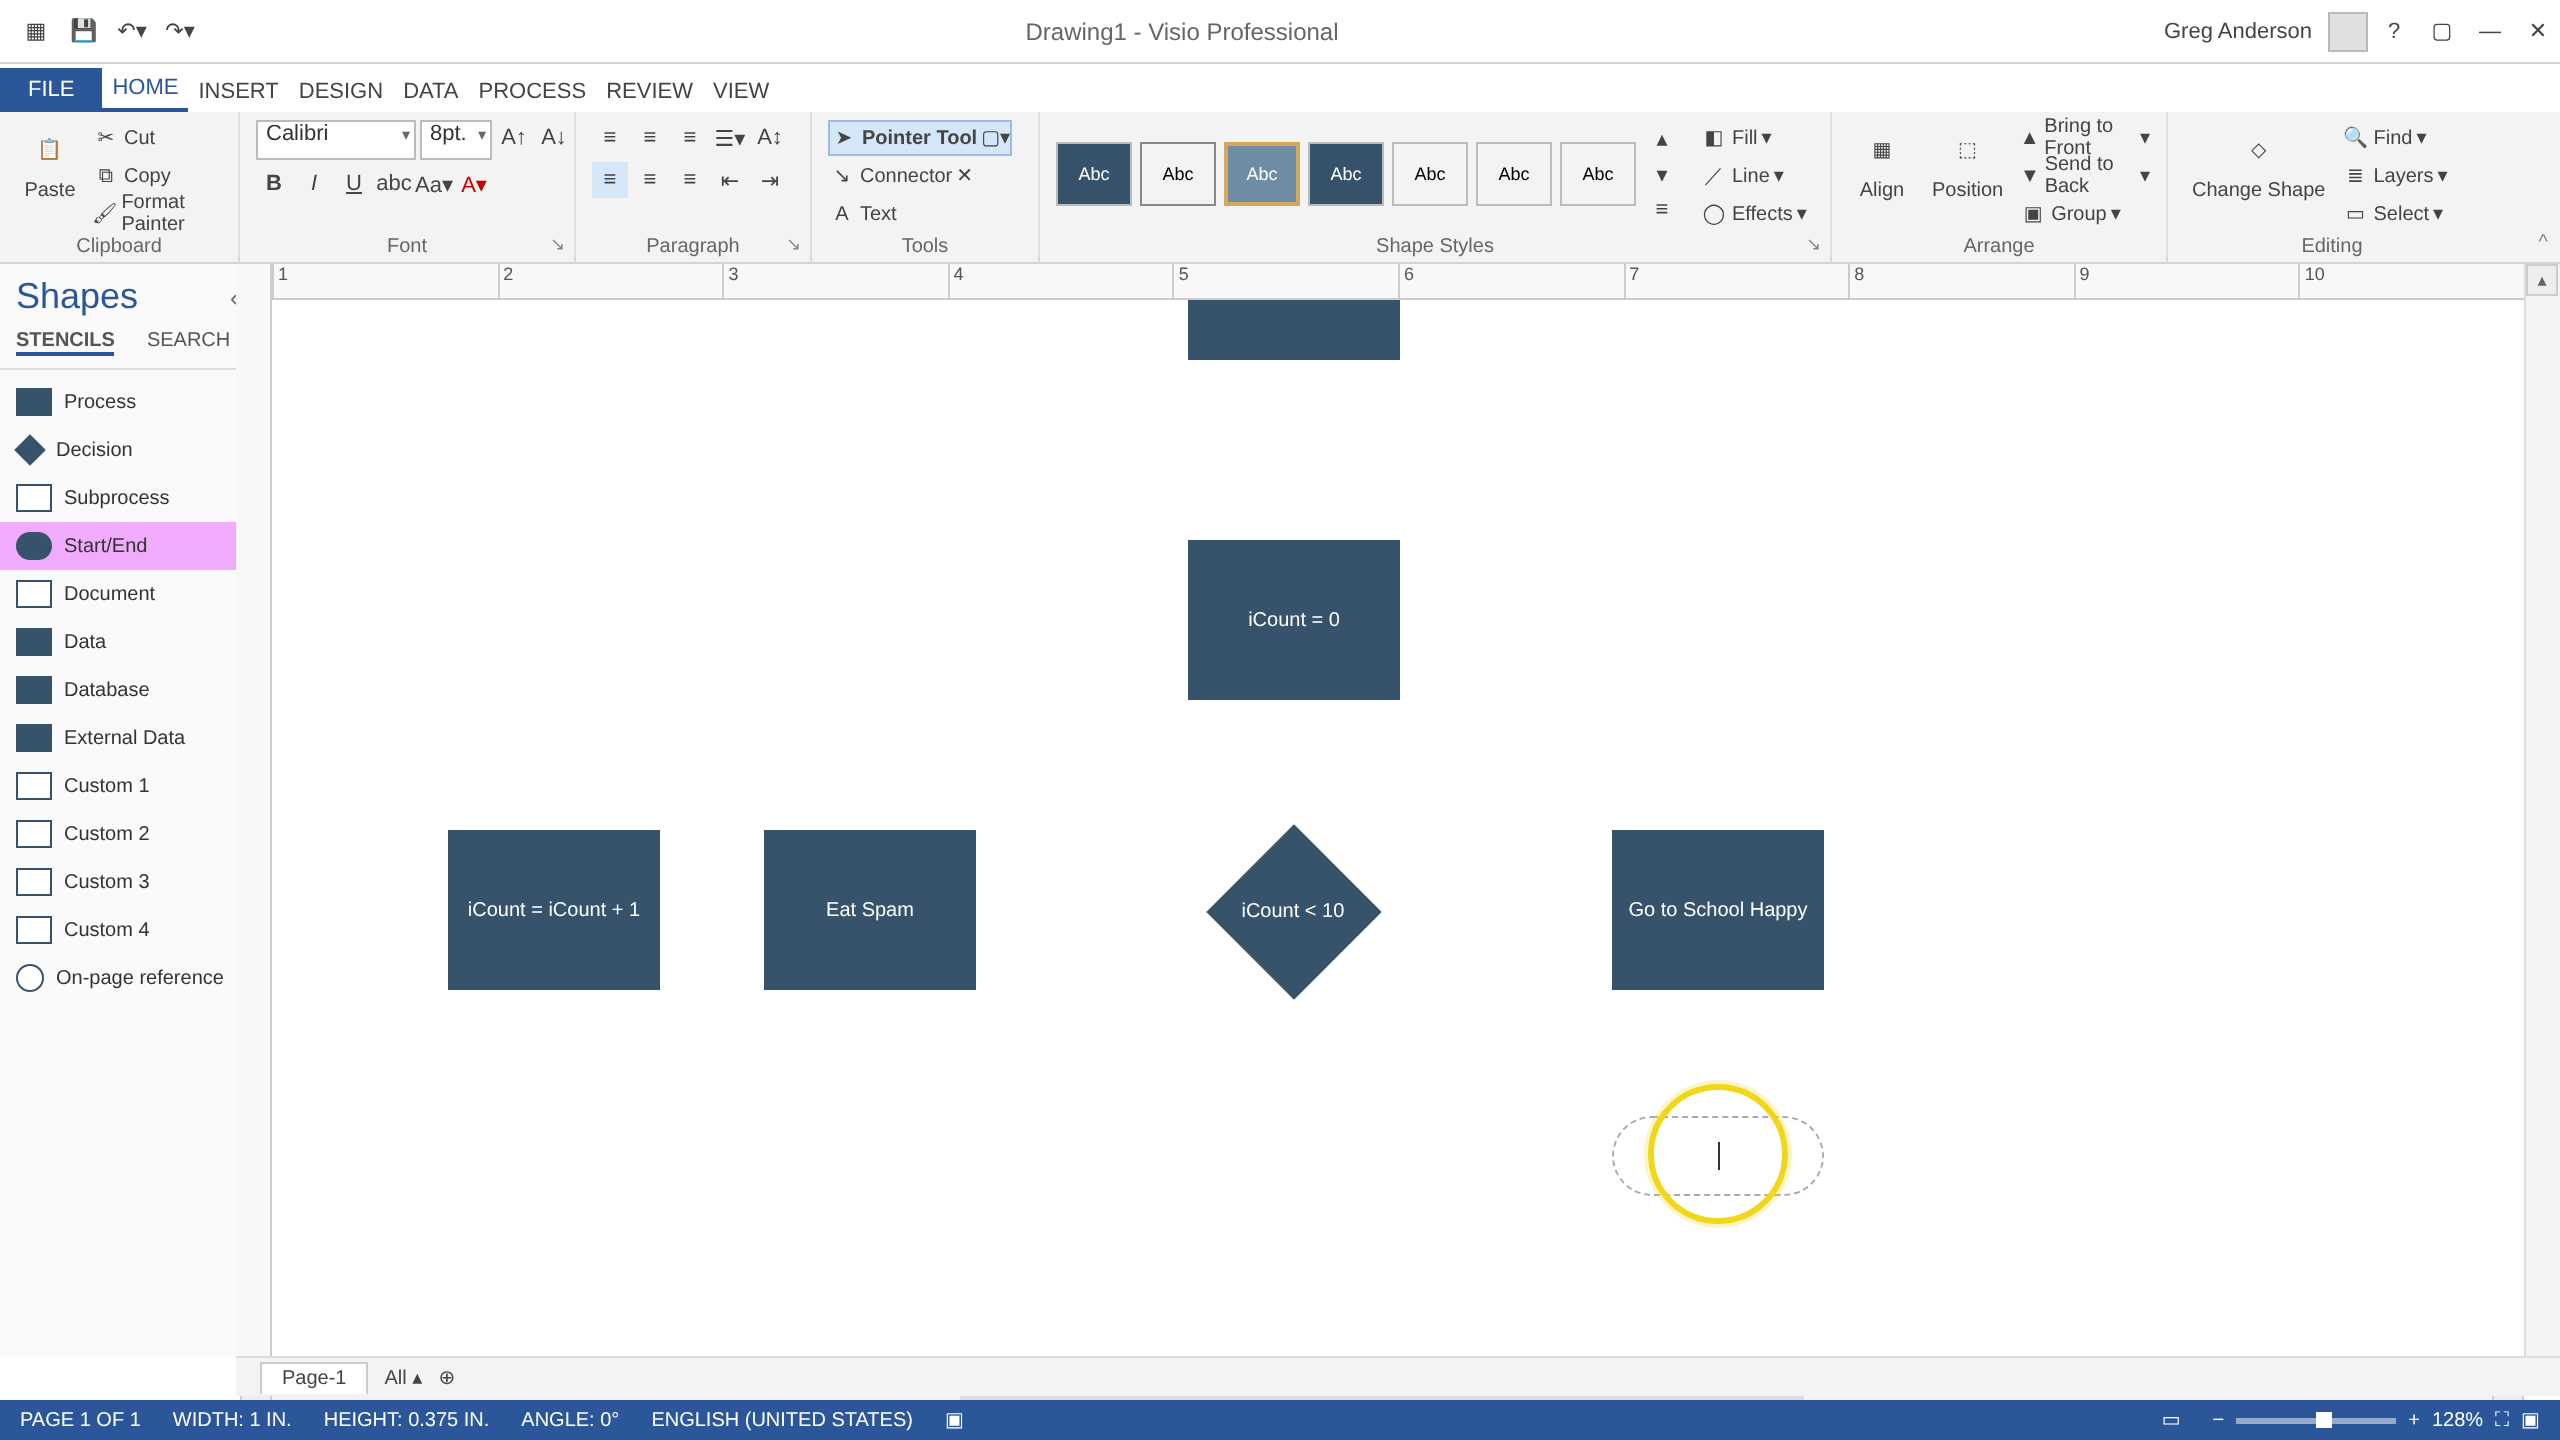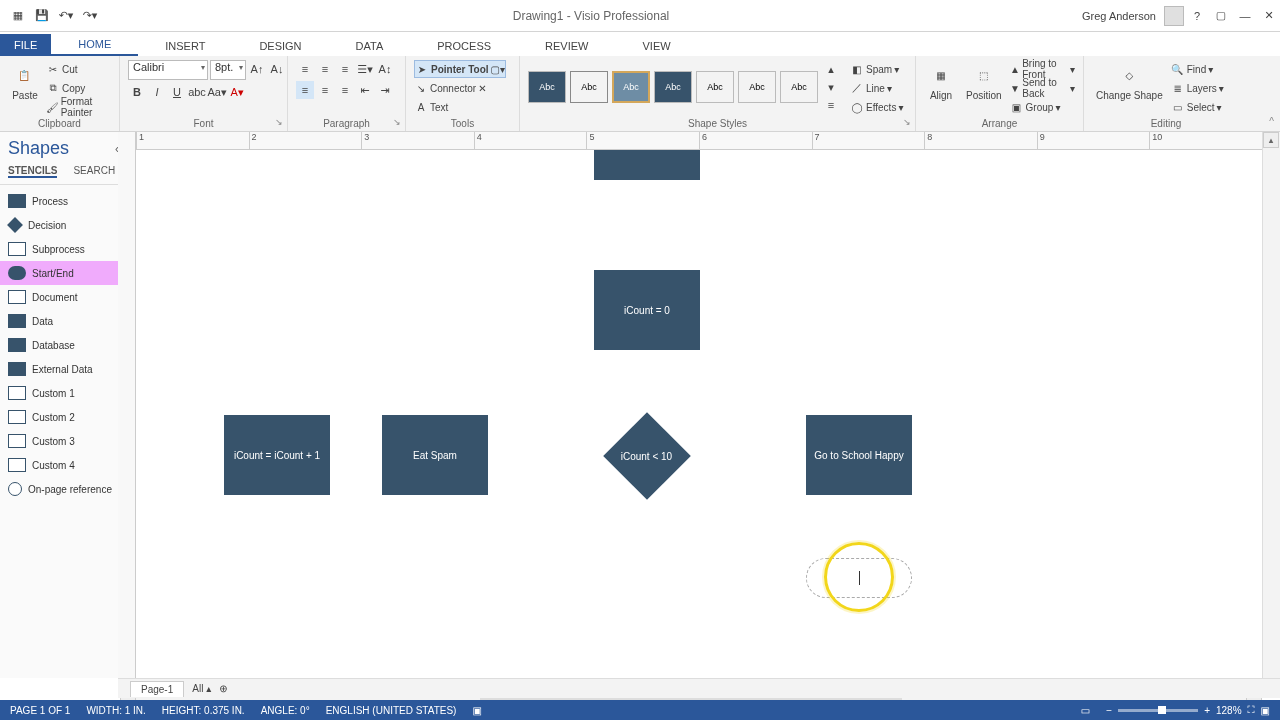--- a/index.html
+++ b/index.html
@@ -17,7 +17,7 @@
 
 
 .tabsbar { height: 24px; background: #fff; display: flex; align-items: flex-end; }
-.tabsbar .tab { padding: 4px 27px; font-size: 11px; color: #444; cursor: pointer; text-transform: uppercase; }
+.tabsbar .tab { padding: 4px 5px; font-size: 11px; color: #444; cursor: pointer; text-transform: uppercase; }
 .tabsbar .tab.file { background: #2b579a; color: #fff; padding: 5px 14px; }
 .tabsbar .tab.active { color: #2b579a; border-bottom: 2px solid #2b579a; }
 

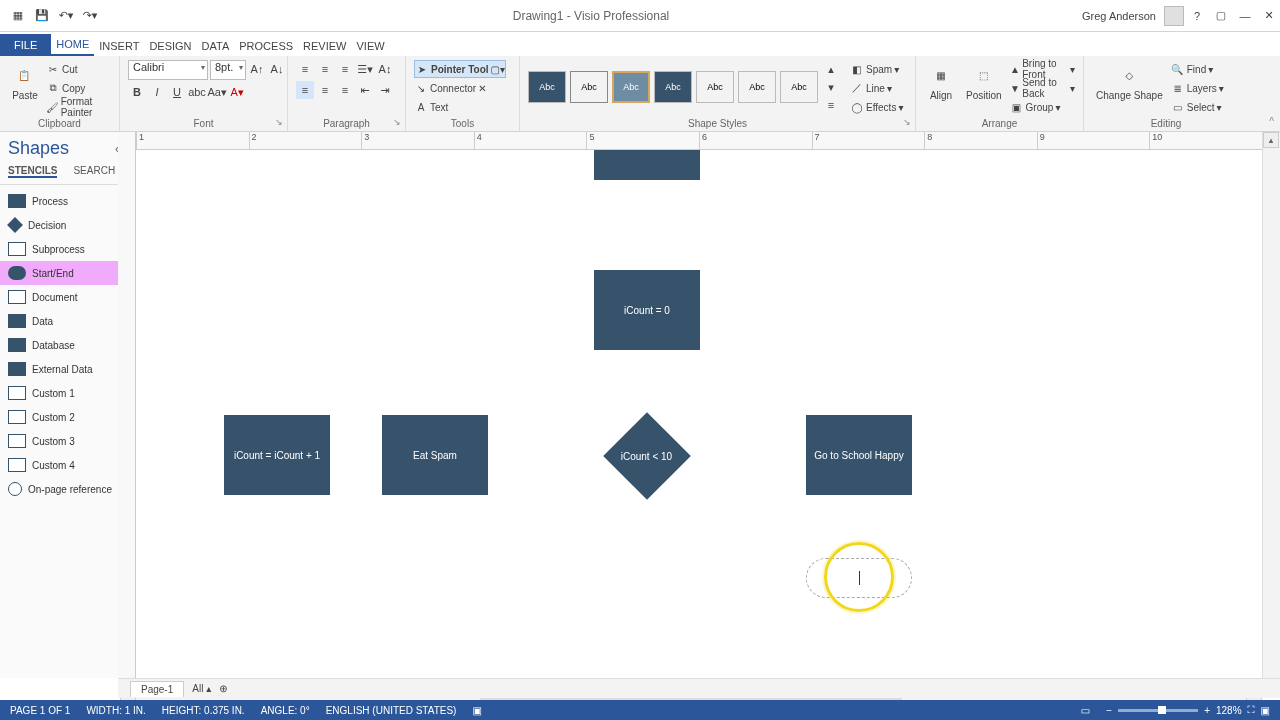--- a/index.html
+++ b/index.html
@@ -234,7 +234,7 @@
         </div>
       </div>
       <div class="stack" style="margin-left:6px;">
-        <div class="smallrow"><span class="icon">◧</span><span>Spam</span> ▾</div>
+        <div class="smallrow"><span class="icon">◧</span><span>Fill</span> ▾</div>
         <div class="smallrow"><span class="icon">／</span><span>Line</span> ▾</div>
         <div class="smallrow"><span class="icon">◯</span><span>Effects</span> ▾</div>
       </div>

